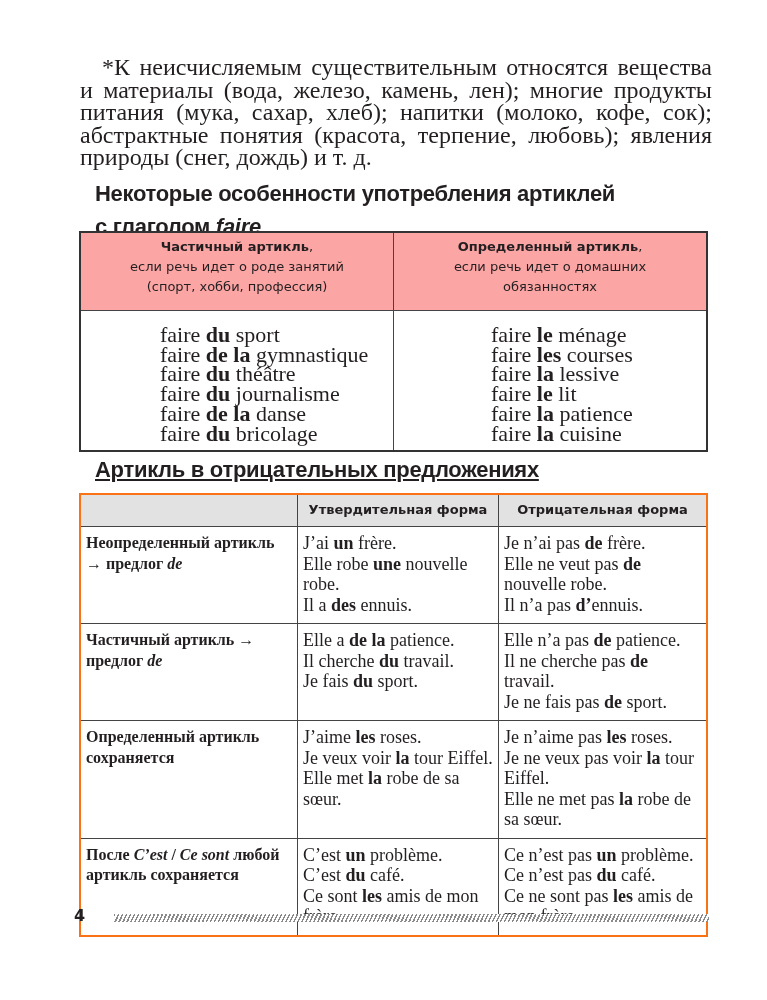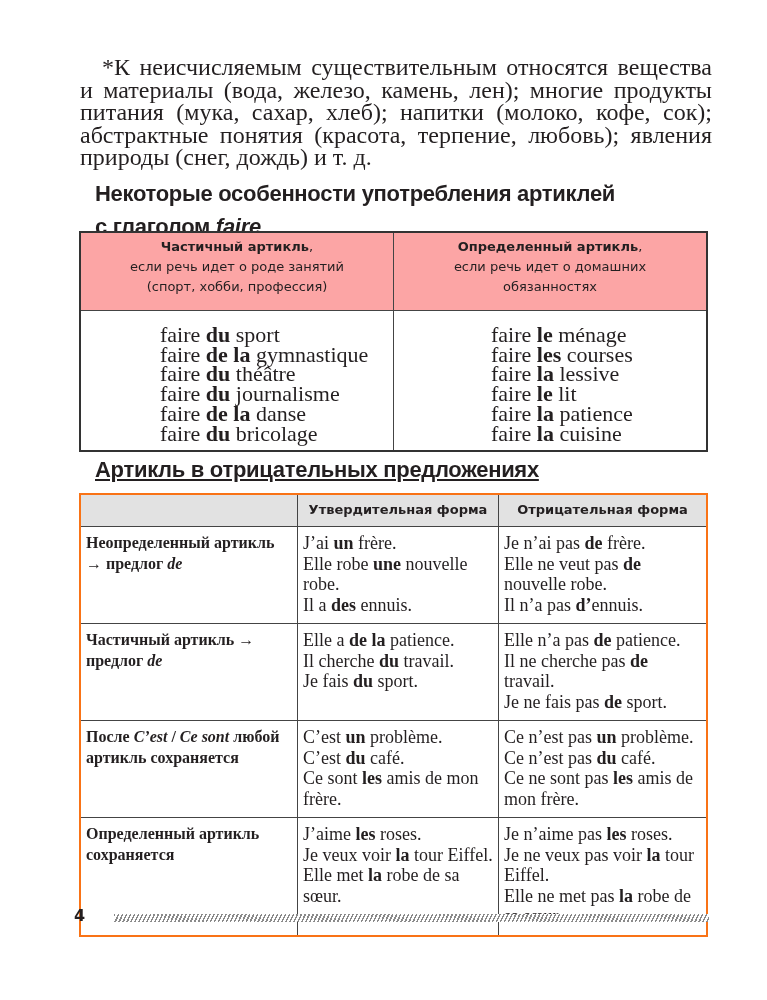--- a/index.html
+++ b/index.html
@@ -148,6 +148,19 @@
         </td>
       </tr>
       <tr>
+        <td class="rowhead"><span>Определенный артикль сохраняется</span></td>
+        <td class="aff">
+          <span class="line"><span>J’aime </span><b>les</b><span> roses.</span></span>
+          <span class="line"><span>Je veux voir </span><b>la</b><span> tour Eiffel.</span></span>
+          <span class="line"><span>Elle met </span><b>la</b><span> robe de sa sœur.</span></span>
+        </td>
+        <td class="neg">
+          <span class="line"><span>Je n’aime pas </span><b>les</b><span> roses.</span></span>
+          <span class="line"><span>Je ne veux pas voir </span><b>la</b><span> tour Eiffel.</span></span>
+          <span class="line"><span>Elle ne met pas </span><b>la</b><span> robe de sa sœur.</span></span>
+        </td>
+      </tr>
+      <tr>
         <td class="rowhead"><span>После </span><i>C’est</i><span> / </span><i>Ce sont</i><span> любой артикль сохраняется</span></td>
         <td class="aff">
           <span class="line"><span>C’est </span><b>un</b><span> problème.</span></span>
@@ -160,19 +173,6 @@
           <span class="line"><span>Ce ne sont pas </span><b>les</b><span> amis de mon frère.</span></span>
         </td>
       </tr>
-      <tr>
-        <td class="rowhead"><span>Определенный артикль сохраняется</span></td>
-        <td class="aff">
-          <span class="line"><span>J’aime </span><b>les</b><span> roses.</span></span>
-          <span class="line"><span>Je veux voir </span><b>la</b><span> tour Eiffel.</span></span>
-          <span class="line"><span>Elle met </span><b>la</b><span> robe de sa sœur.</span></span>
-        </td>
-        <td class="neg">
-          <span class="line"><span>Je n’aime pas </span><b>les</b><span> roses.</span></span>
-          <span class="line"><span>Je ne veux pas voir </span><b>la</b><span> tour Eiffel.</span></span>
-          <span class="line"><span>Elle ne met pas </span><b>la</b><span> robe de sa sœur.</span></span>
-        </td>
-      </tr>
     </tbody>
 </table>
 

